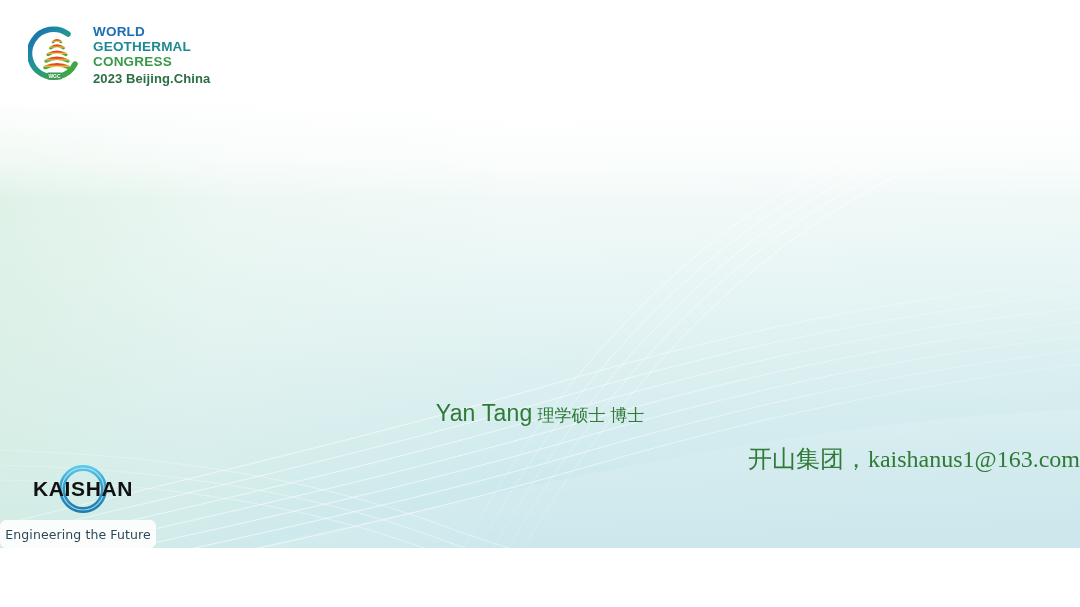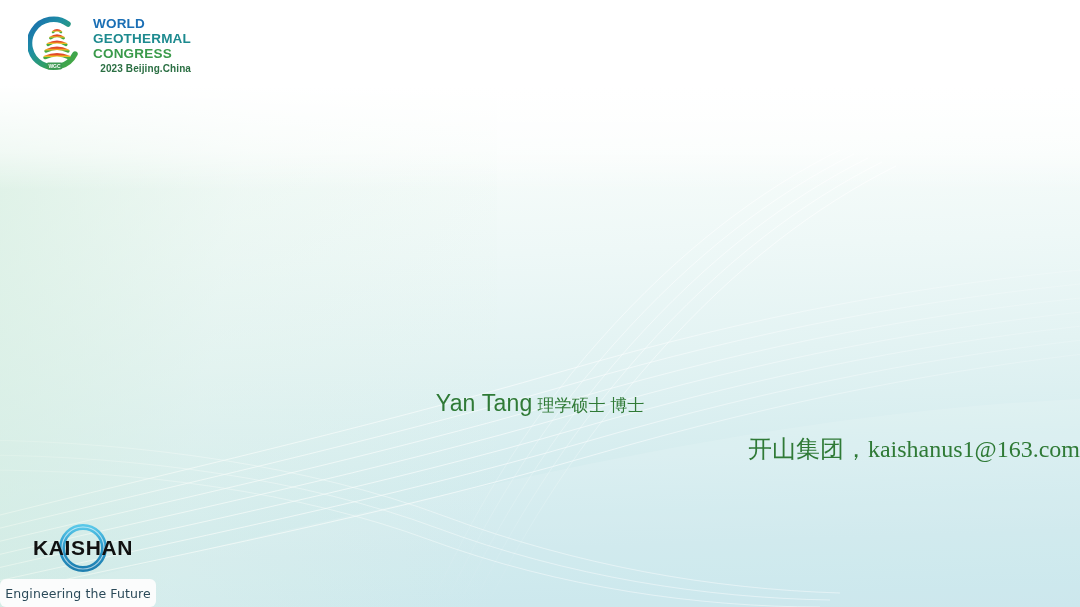--- a/index.html
+++ b/index.html
@@ -10,7 +10,7 @@
   #slide {
     position: relative;
     width: 1080px;
-    height: 607px;
+    height: 538px;
     overflow: hidden;
     font-family: "Liberation Sans", "DejaVu Sans", sans-serif;
     background: linear-gradient(178deg,
@@ -22,6 +22,7 @@
         #d6edef 74%,
         #cbe8ec 88%,
         #c5e4eb 100%);
+    margin-top: 10px;
   }
   
   #slide .tint-left {

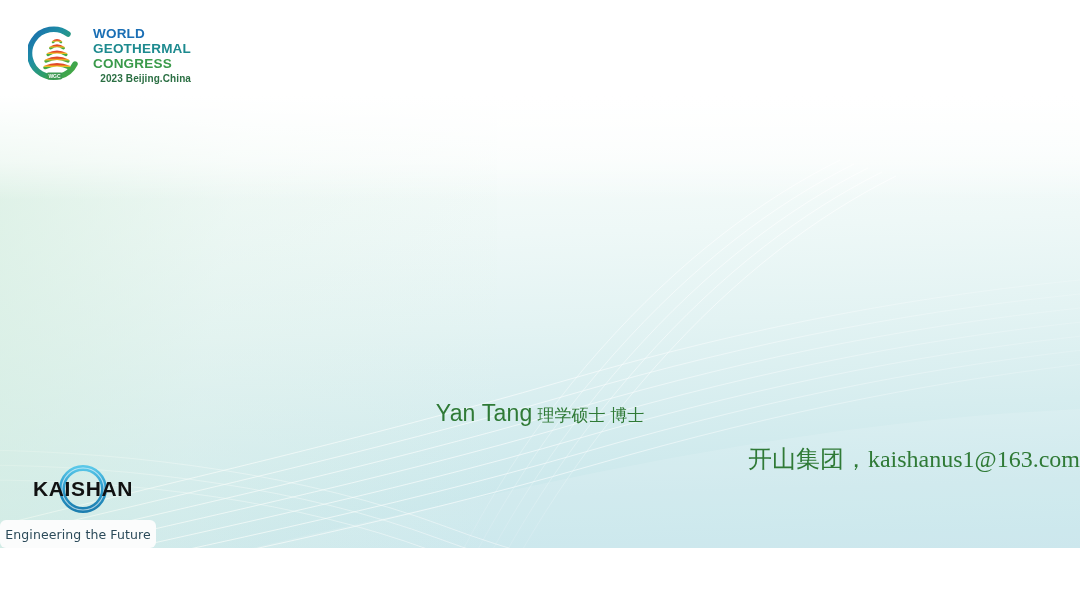--- a/index.html
+++ b/index.html
@@ -79,12 +79,11 @@
   .wgc-wordmark .wm-sub {
     font-family: "Liberation Sans", "DejaVu Sans", sans-serif;
     font-weight: bold;
-    font-size: 10px;
+    font-size: 13px;
     color: #2b6f43;
     letter-spacing: 0.1px;
     margin-top: 2px;
     white-space: nowrap;
-    text-align: right;
   }
 
   .wgc-year {

